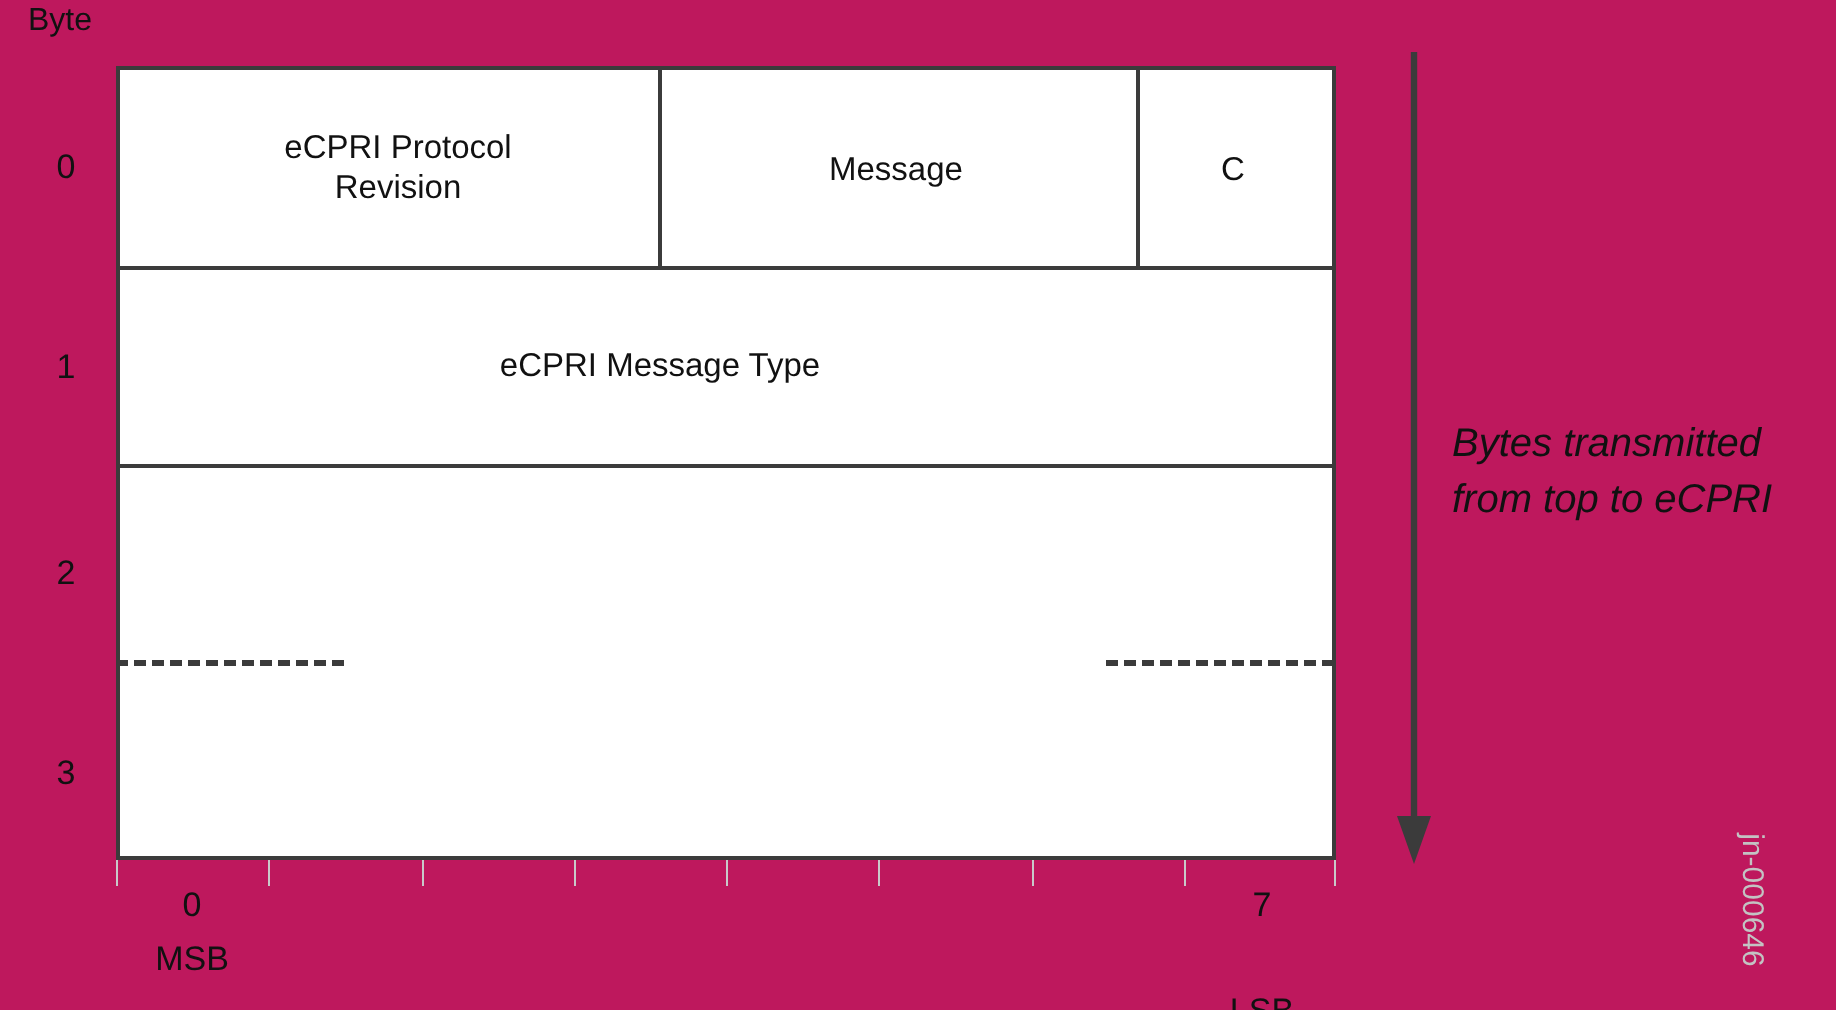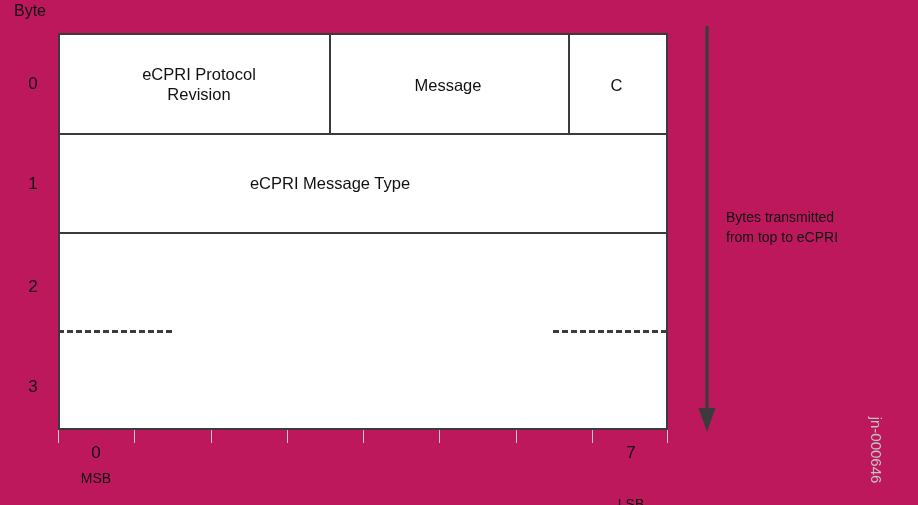--- a/index.html
+++ b/index.html
@@ -117,8 +117,9 @@
   #tx-note {
     left: 726px;
     top: 208px;
-    font-size: 14px;
+    font-size: 20px;
     line-height: 1.42;
+    font-style: italic;
   }
   #tx-note span { display: block; }
 

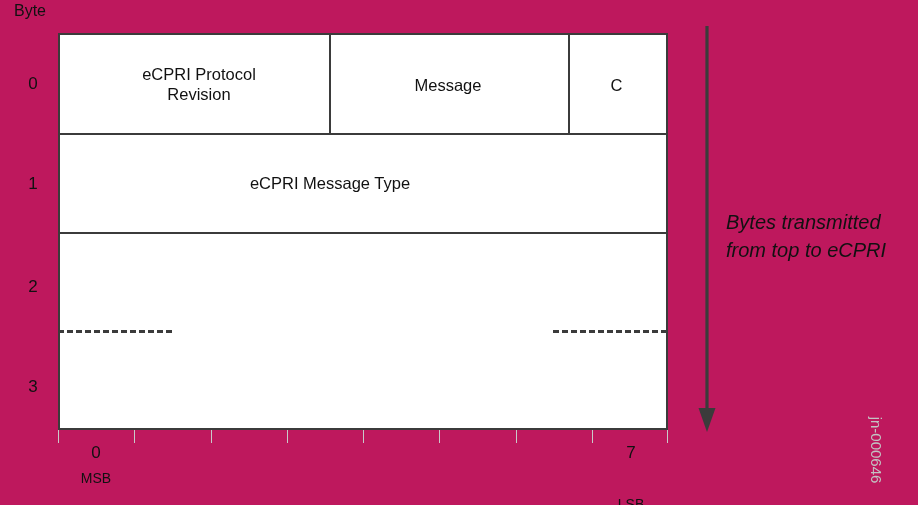--- a/index.html
+++ b/index.html
@@ -101,7 +101,7 @@
     width: 40px;
   }
   .axis-sub {
-    font-size: 14px;
+    font-size: 17px;
     text-align: center;
     width: 56px;
   }

